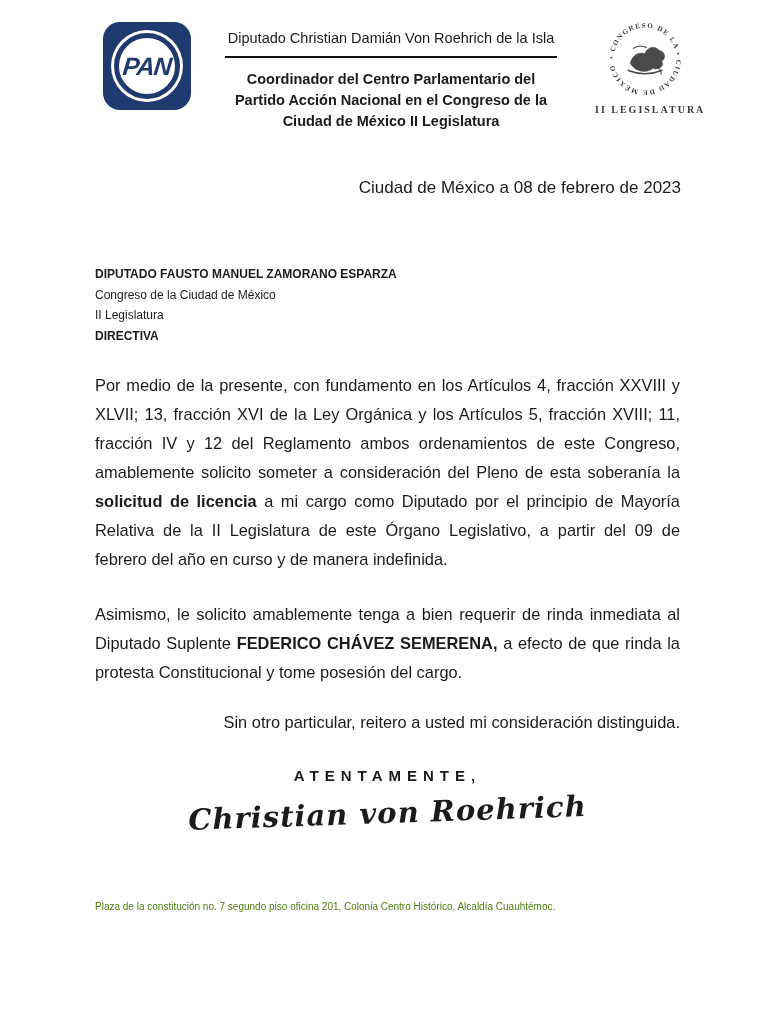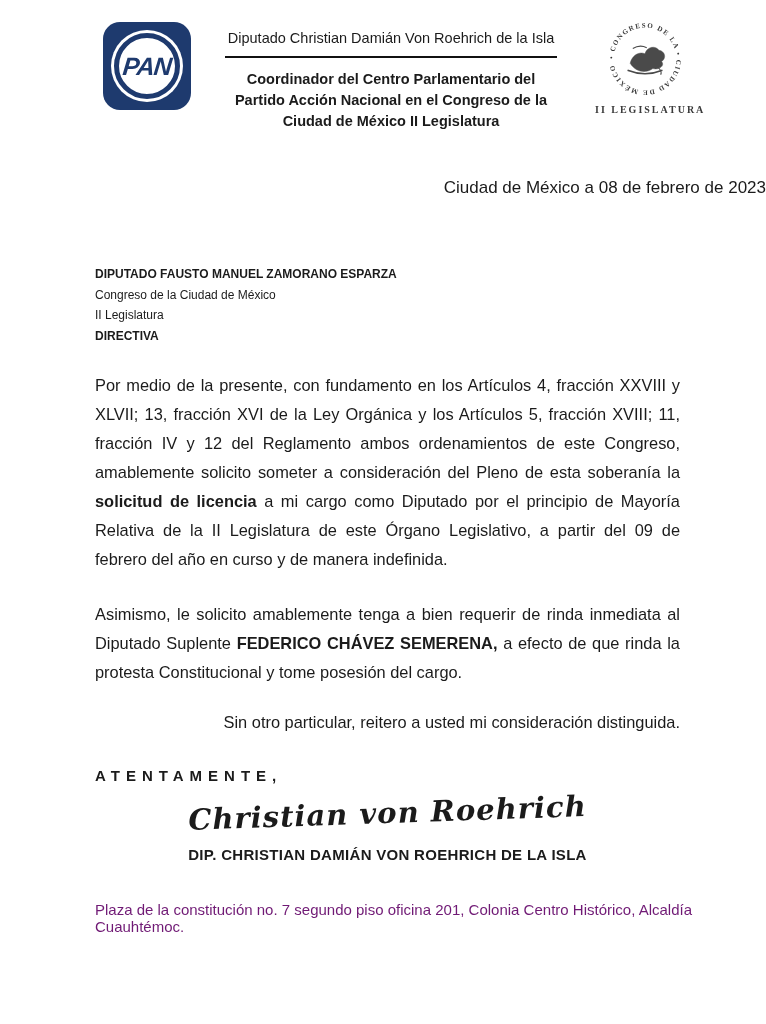--- a/index.html
+++ b/index.html
@@ -75,6 +75,7 @@
   
   .date-line {
     margin-top: 46px;
+    padding-right: 85px;
     text-align: right;
     font-size: 17px;
   }

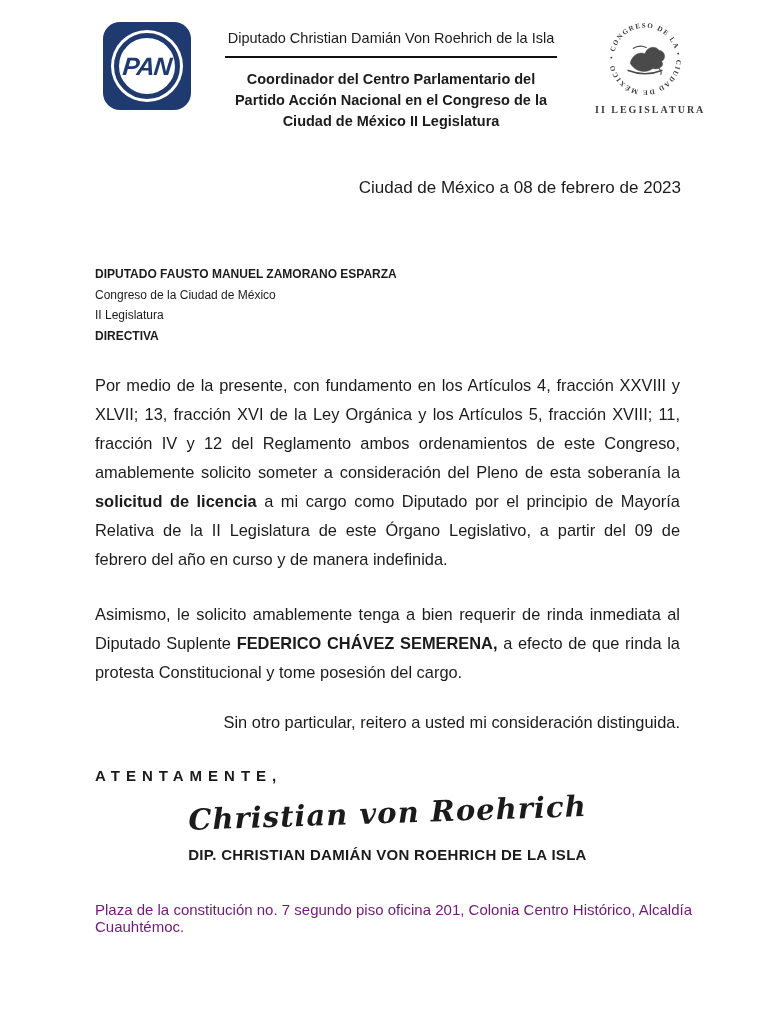--- a/index.html
+++ b/index.html
@@ -95,6 +95,7 @@
   .body-par.no-justify { text-align: right; margin-top: 21px; }
   .closing {
     margin: 30px 86px 0 95px;
+    text-align: center;
     font-weight: bold;
     font-size: 15px;
     letter-spacing: 6px;

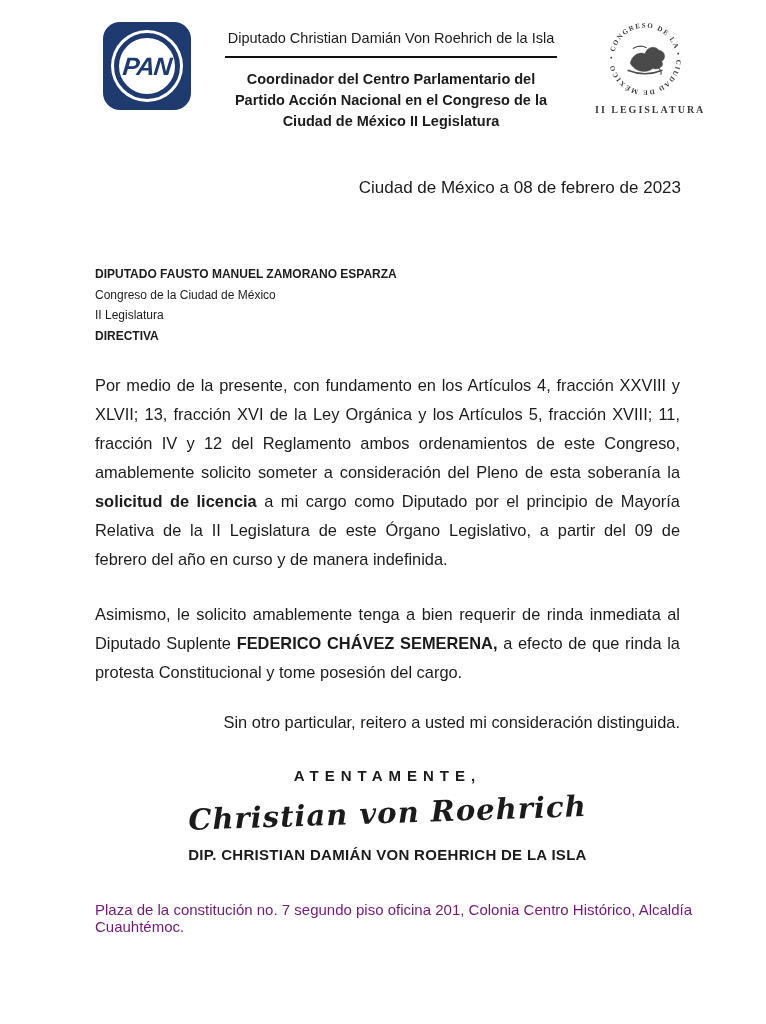--- a/index.html
+++ b/index.html
@@ -182,7 +182,6 @@
 
   <div class="signature-script">Christian von Roehrich</div>
 
-  <div class="signer-name">DIP. CHRISTIAN DAMIÁN VON ROEHRICH DE LA ISLA</div>
 
   <div class="footer-address">Plaza de la constitución no. 7 segundo piso oficina 201, Colonia Centro Histórico, Alcaldía Cuauhtémoc.</div>
 

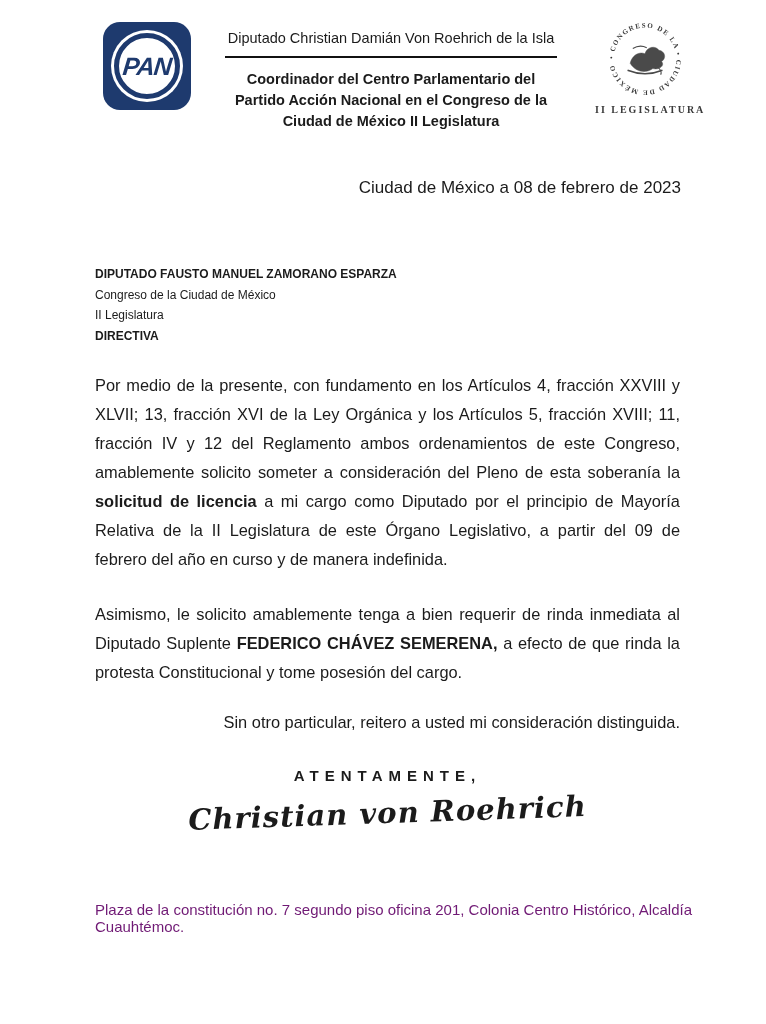--- a/index.html
+++ b/index.html
@@ -120,8 +120,8 @@
   .footer-address {
     position: absolute;
     left: 95px; top: 901px;
-    font-size: 15px;
-    color: #701a75;
+    font-size: 10px;
+    color: #4d7c0f;
   }
 </style>
 </head>

